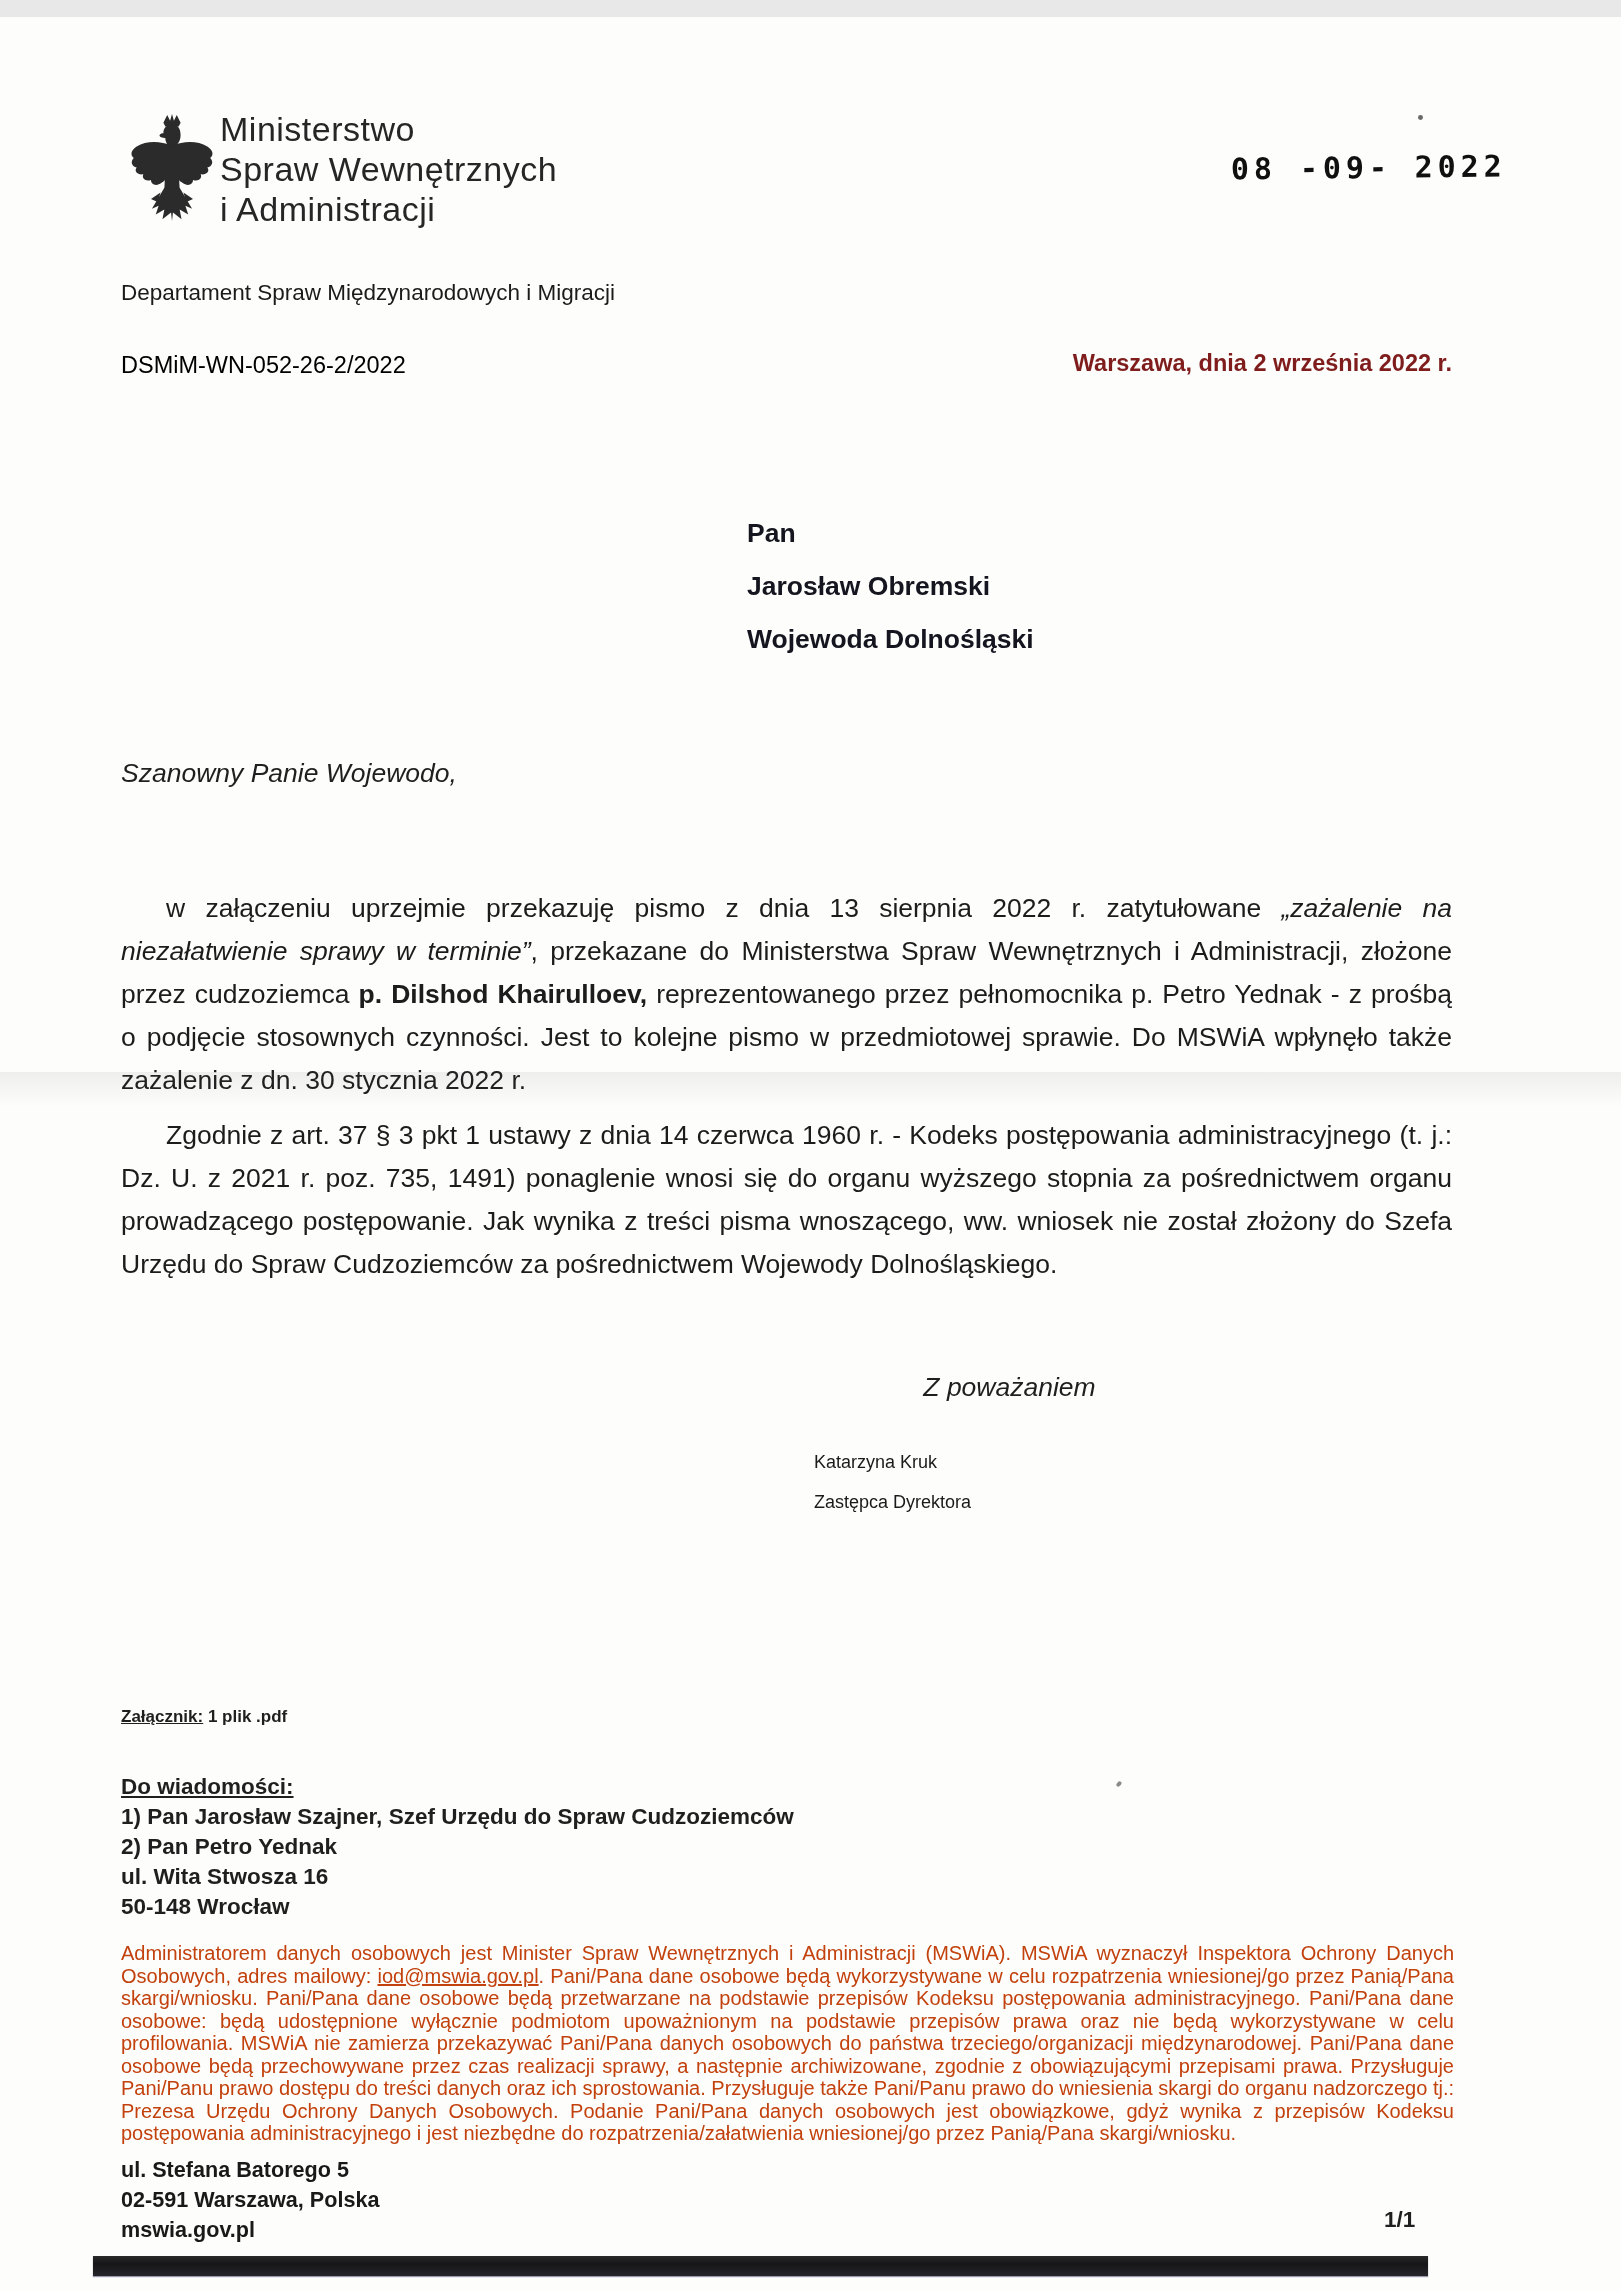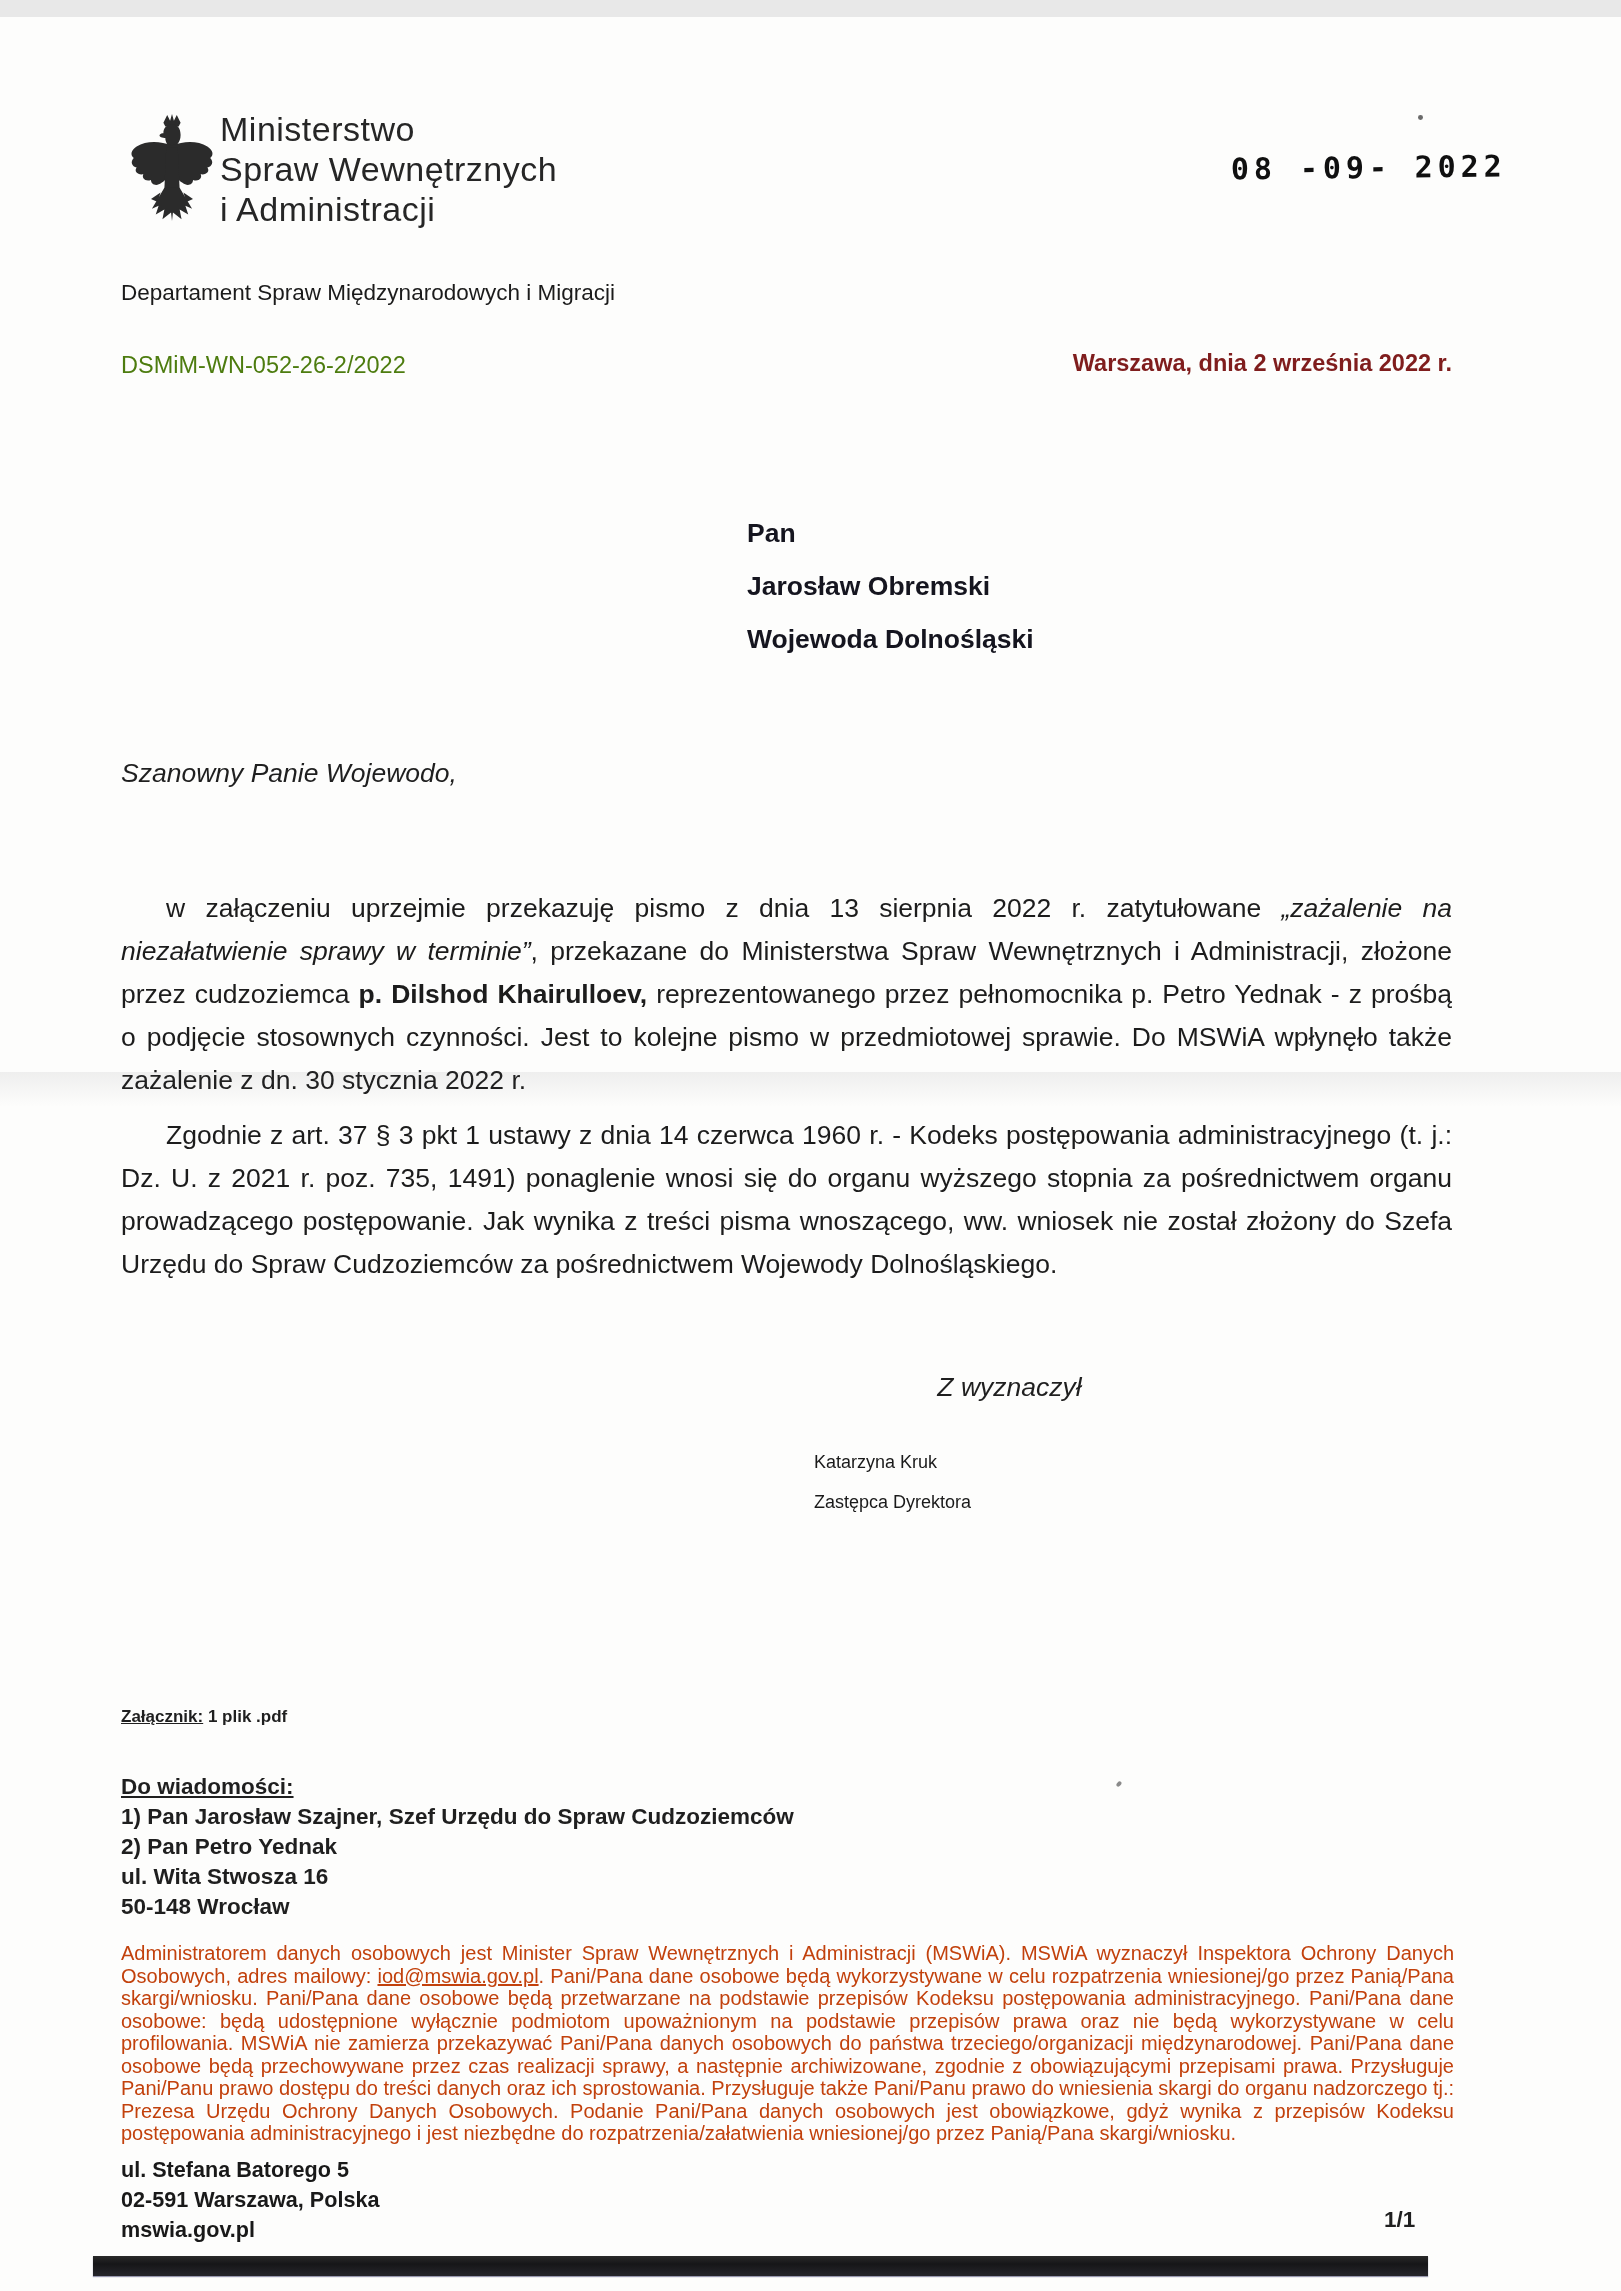--- a/index.html
+++ b/index.html
@@ -23,7 +23,7 @@
     transform:rotate(-.6deg);white-space:nowrap;
   }
   .department{position:absolute;top:263px;left:121px;font-size:22.5px;color:#1b1b1b;}
-  .refnum{position:absolute;top:335px;left:121px;font-size:23.5px;color:#4d7c0f;}
+  .refnum{position:absolute;top:335px;left:121px;font-size:23.5px;color:#000000;}
   .placedate{position:absolute;top:333px;right:169px;font-size:23.5px;font-weight:700;color:#7f1d1d;}
   .addressee{position:absolute;top:490px;left:747px;font-size:26.5px;font-weight:700;line-height:53px;color:#15151f;}
   .salutation{position:absolute;top:741px;left:121px;font-size:26.5px;font-style:italic;}

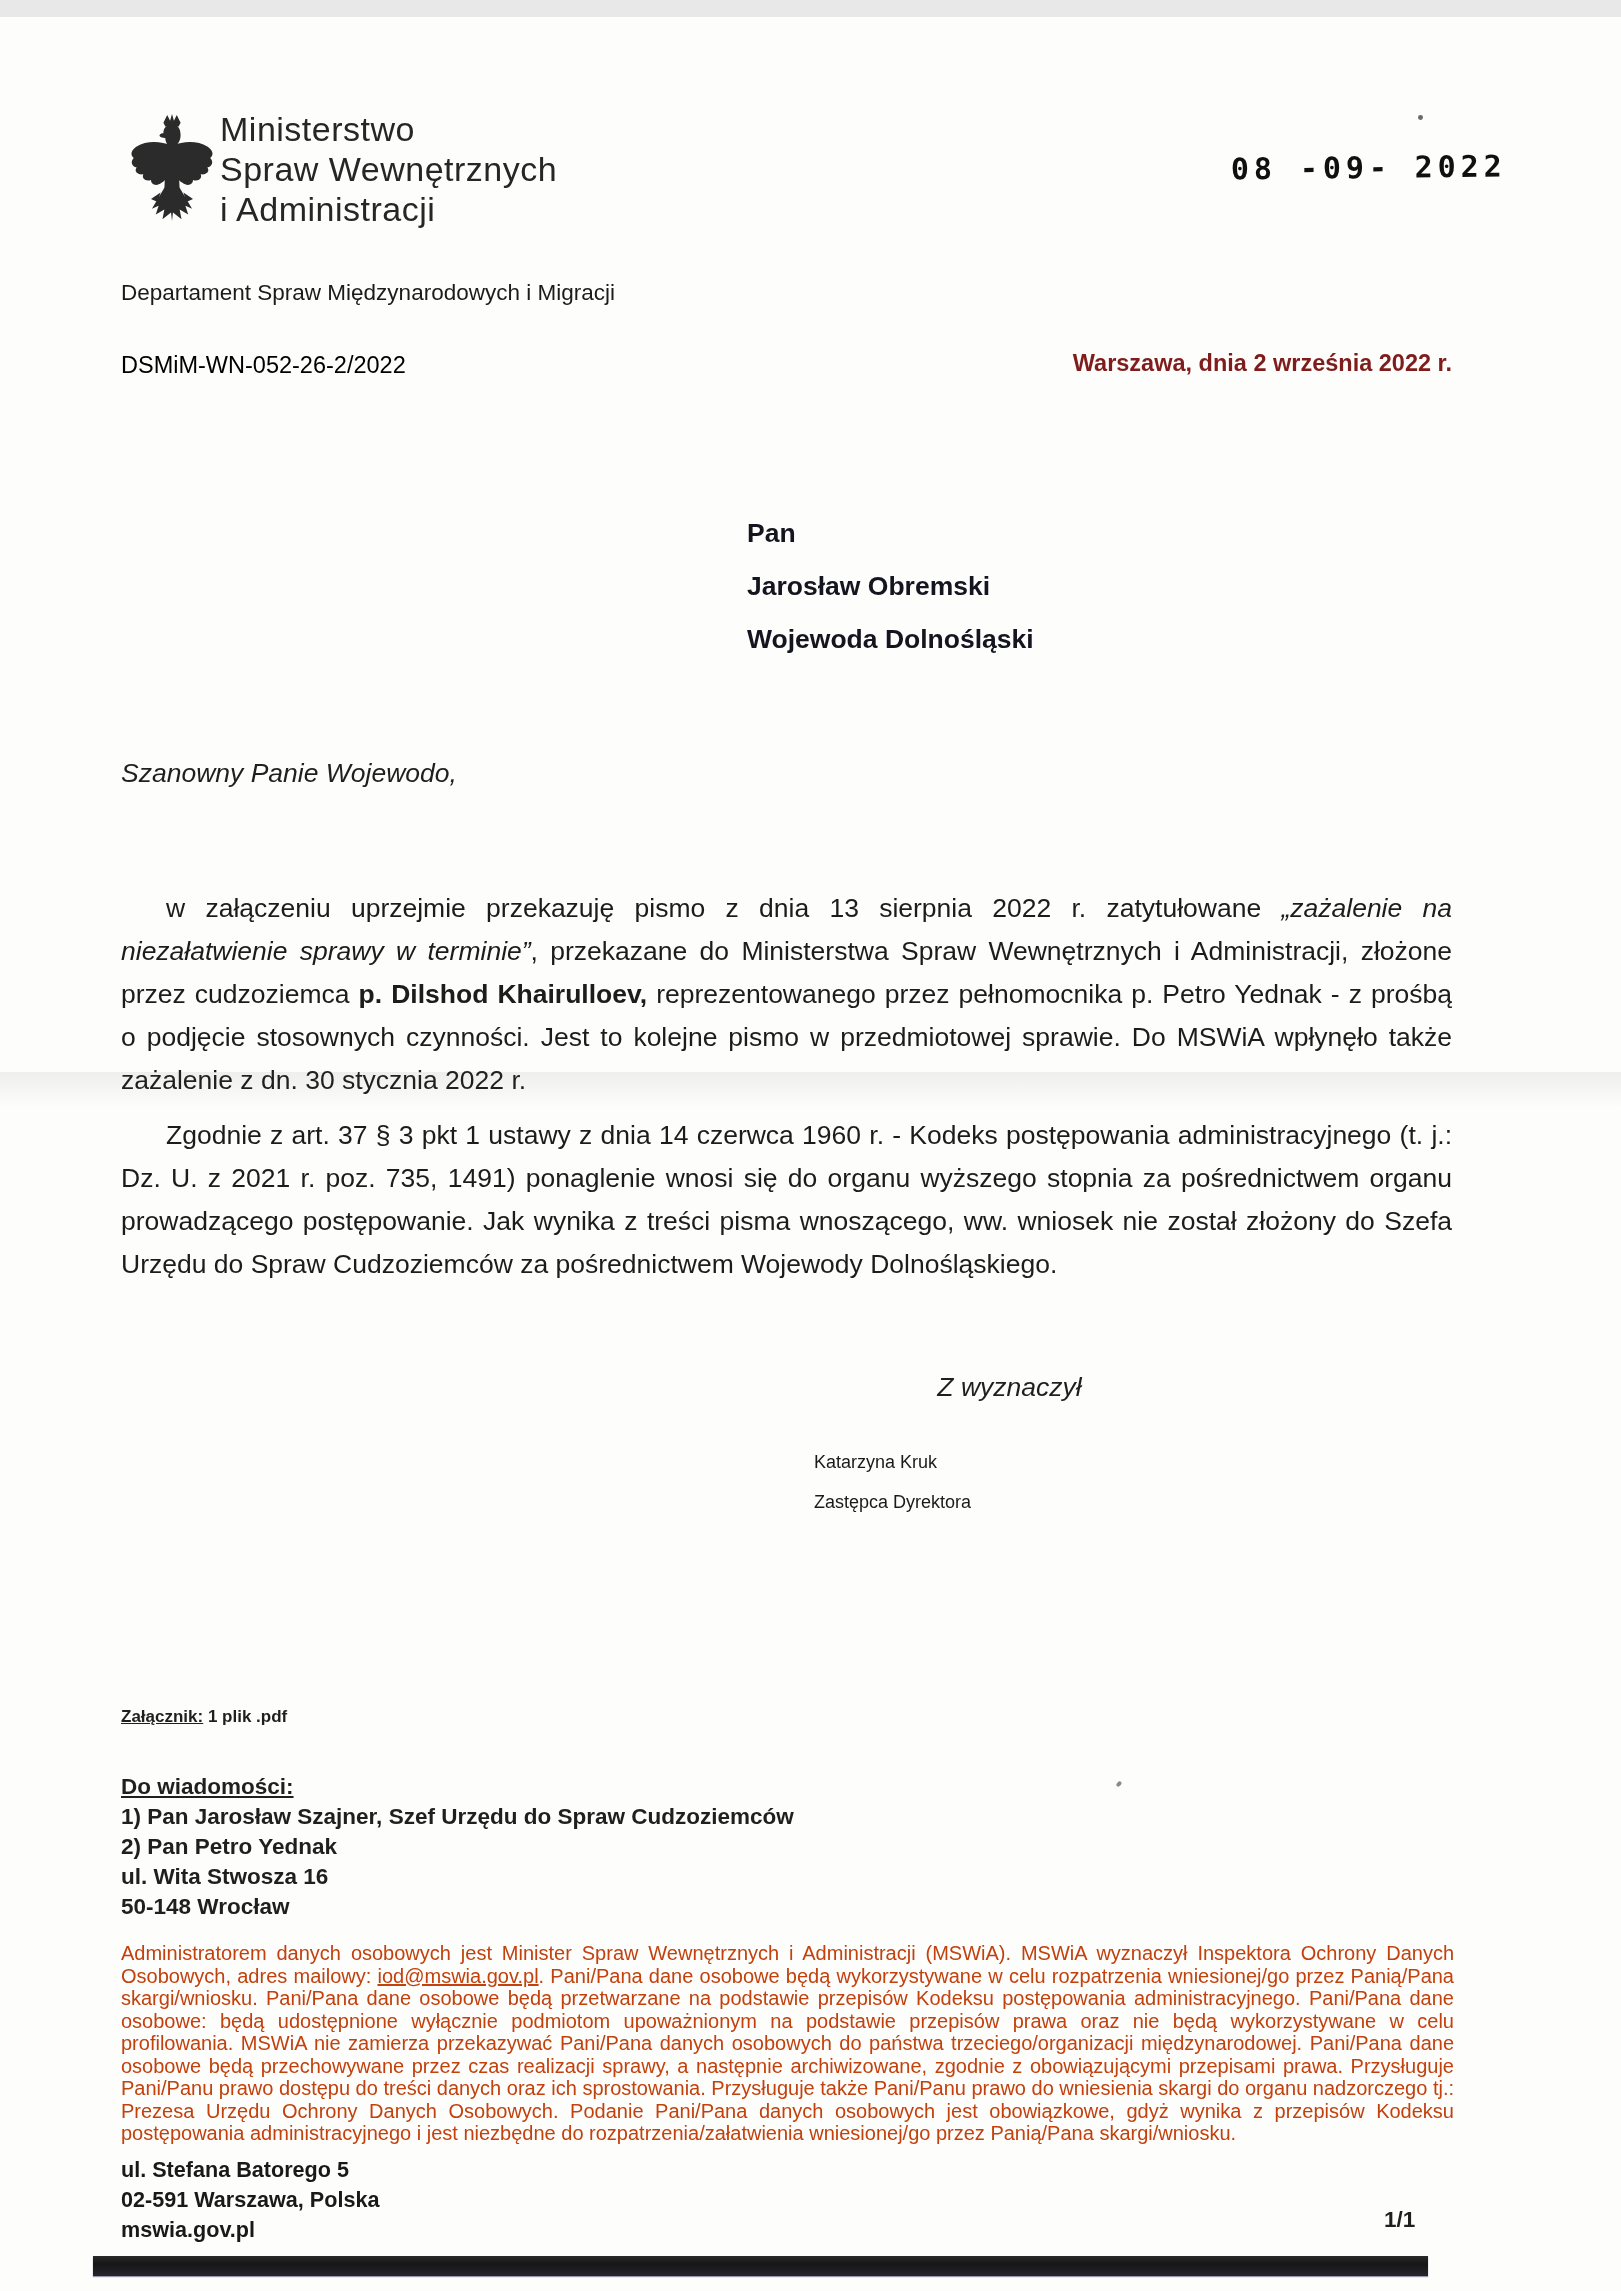--- a/index.html
+++ b/index.html
@@ -108,7 +108,7 @@
 
   <p class="bodypar par2"><span class="indent"></span><span>Zgodnie z art. 37 § 3 pkt 1 ustawy z dnia 14 czerwca 1960 r. - Kodeks postępowania administracyjnego (t. j.: Dz. U. z 2021 r. poz. 735, 1491) ponaglenie wnosi się do organu wyższego stopnia za pośrednictwem organu prowadzącego postępowanie. Jak wynika z treści pisma wnoszącego, ww. wniosek nie został złożony do Szefa Urzędu do Spraw Cudzoziemców za pośrednictwem Wojewody Dolnośląskiego.</span></p>
 
-  <div class="closing">Z wyznaczył</div>
+  <div class="closing">Z poważaniem</div>
 
   <div class="signer">
     <div>Katarzyna Kruk</div>

